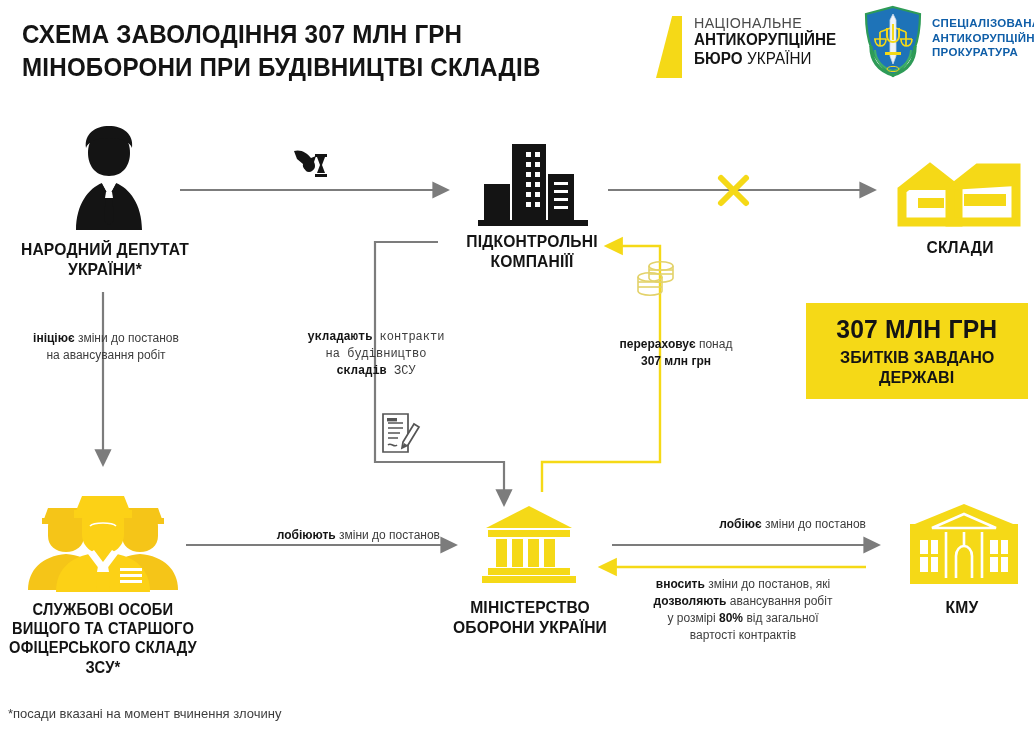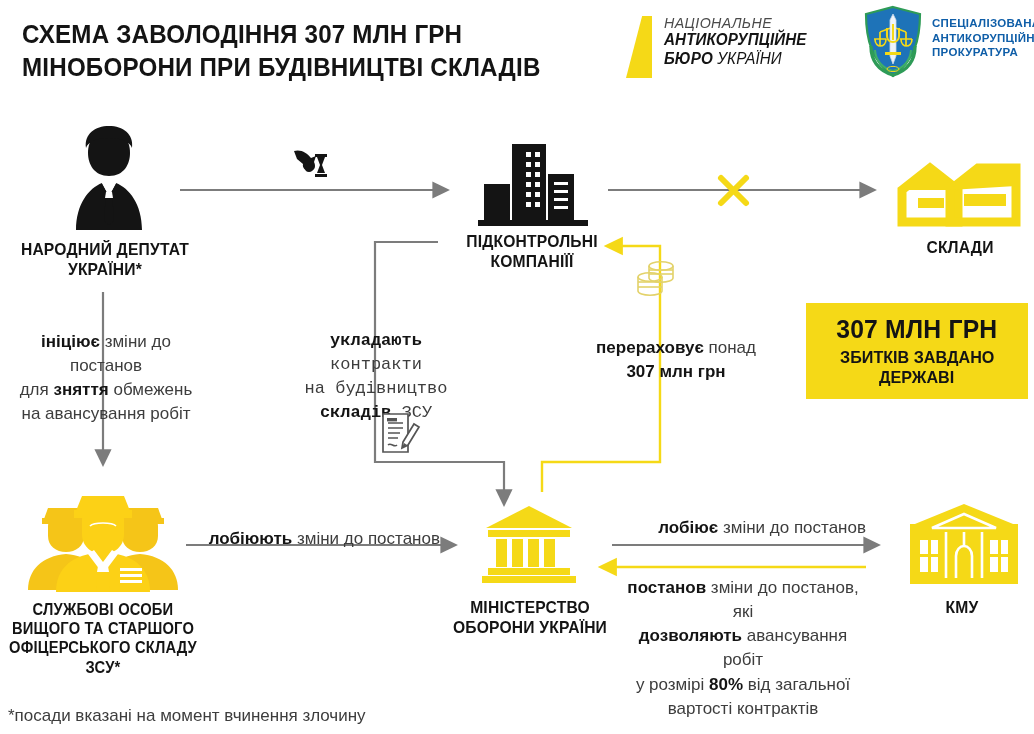--- a/index.html
+++ b/index.html
@@ -21,7 +21,7 @@
   #title div{white-space:nowrap;}
 
   
-  #nabu-logo{left:626px;top:12px;width:200px;height:72px;font-style:italic;}
+  #nabu-logo{left:656px;top:12px;width:200px;height:72px;}
   #nabu-mark{position:absolute;left:0;top:4px;width:26px;height:62px;
     background:#F5D917;
     clip-path:polygon(62% 0%,100% 0%,100% 100%,0% 100%);}

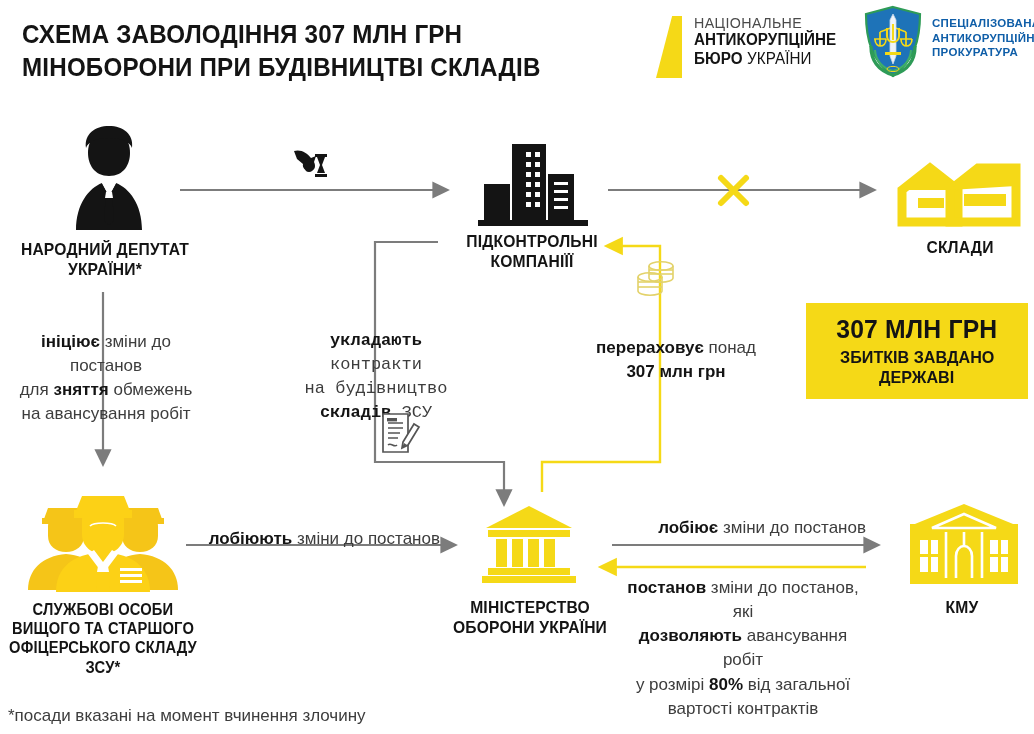--- a/index.html
+++ b/index.html
@@ -46,7 +46,7 @@
 
   
   .caption{
-    font-size:17px;line-height:1.42;color:#3d3d3d;text-align:center;
+    font-size:12px;line-height:1.42;color:#3d3d3d;text-align:center;
   }
   .caption b{font-weight:bold;color:#141414;}
 

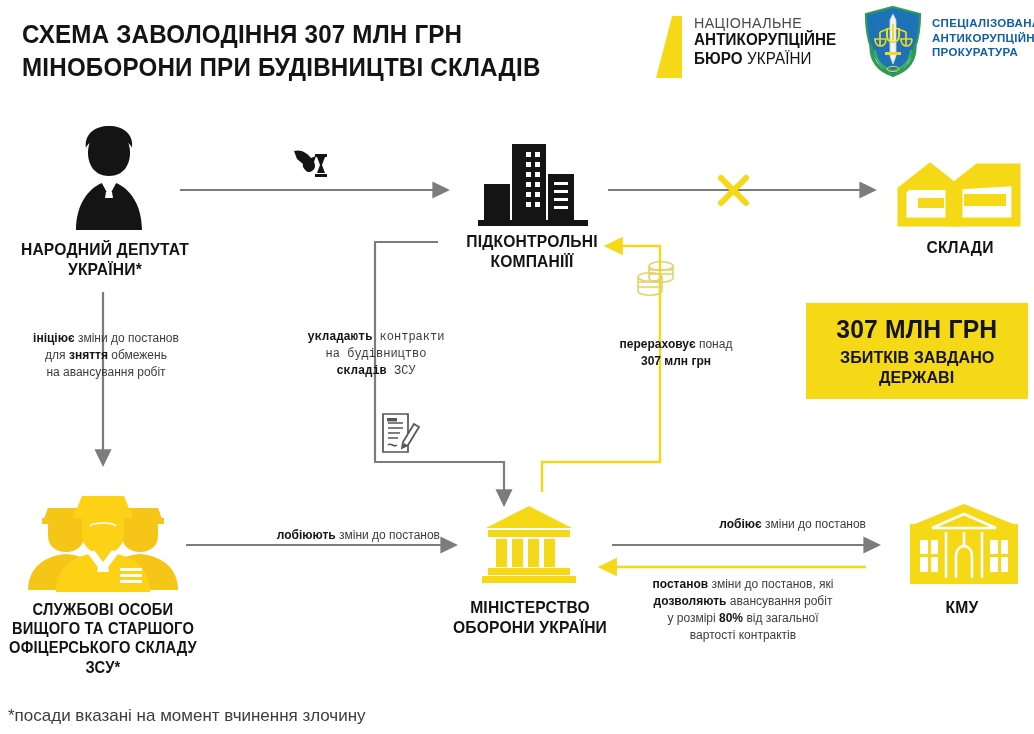--- a/index.html
+++ b/index.html
@@ -156,7 +156,6 @@
 
 <div class="abs caption" style="left:8px;top:330px;width:196px;">
   <div><b>ініціює</b><span> зміни до постанов</span></div>
-  <div><span>для </span><b>зняття</b><span> обмежень</span></div>
   <div>на авансування робіт</div>
 </div>
 

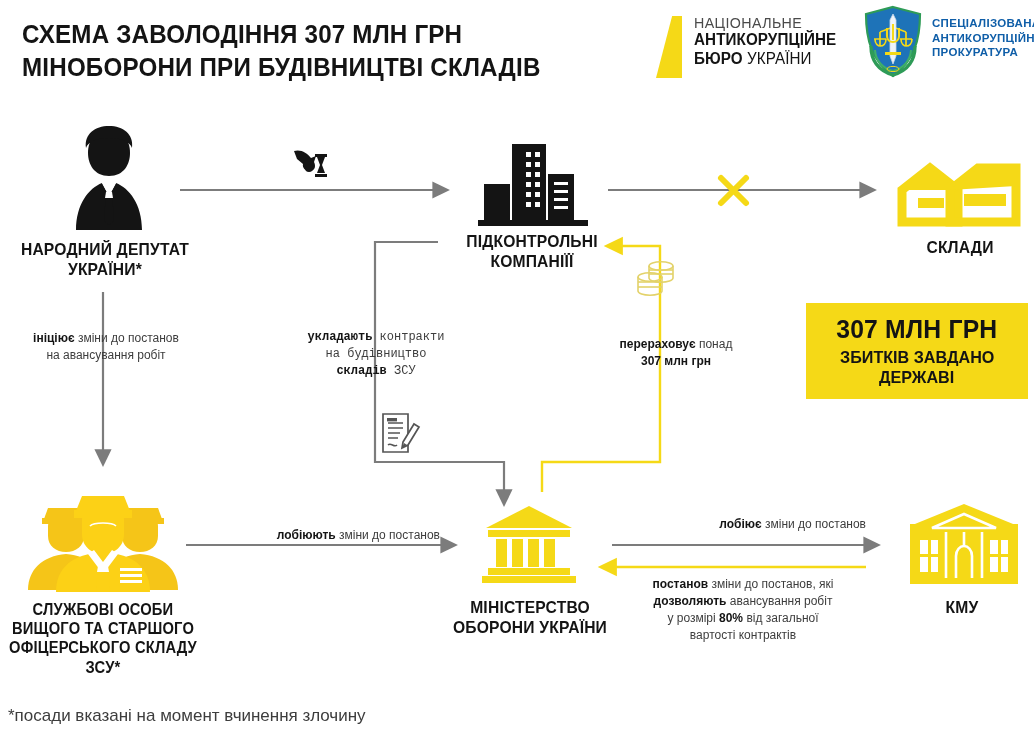--- a/index.html
+++ b/index.html
@@ -314,7 +314,7 @@
 </div>
 
 <div class="abs caption" style="left:620px;top:576px;width:246px;">
-  <div><b>постанов</b><span> зміни до постанов, які</span></div>
+  <div><b>вносить</b><span> зміни до постанов, які</span></div>
   <div><b>дозволяють</b><span> авансування робіт</span></div>
   <div><span>у розмірі </span><b>80%</b><span> від загальної</span></div>
   <div>вартості контрактів</div>

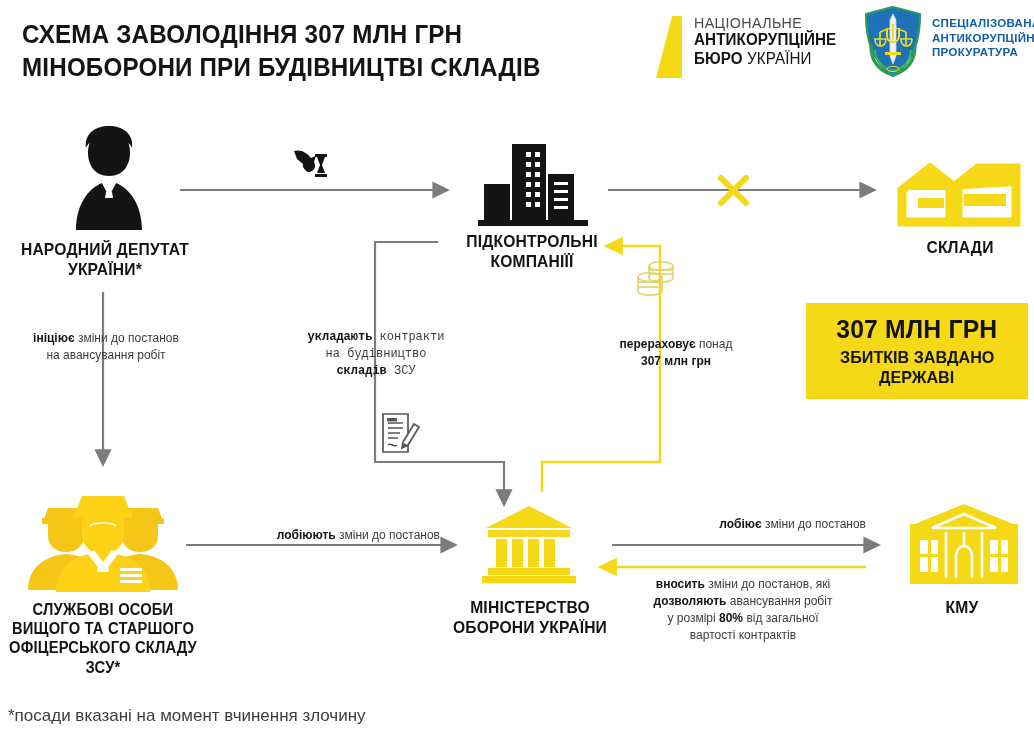--- a/index.html
+++ b/index.html
@@ -63,7 +63,7 @@
     transform:scaleX(.95);}
 
   
-  #footnote{left:8px;top:706px;font-size:17px;color:#3d3d3d;}
+  #footnote{left:8px;top:706px;font-size:13px;color:#3d3d3d;}
 
   svg{display:block;overflow:visible;}
 </style>

